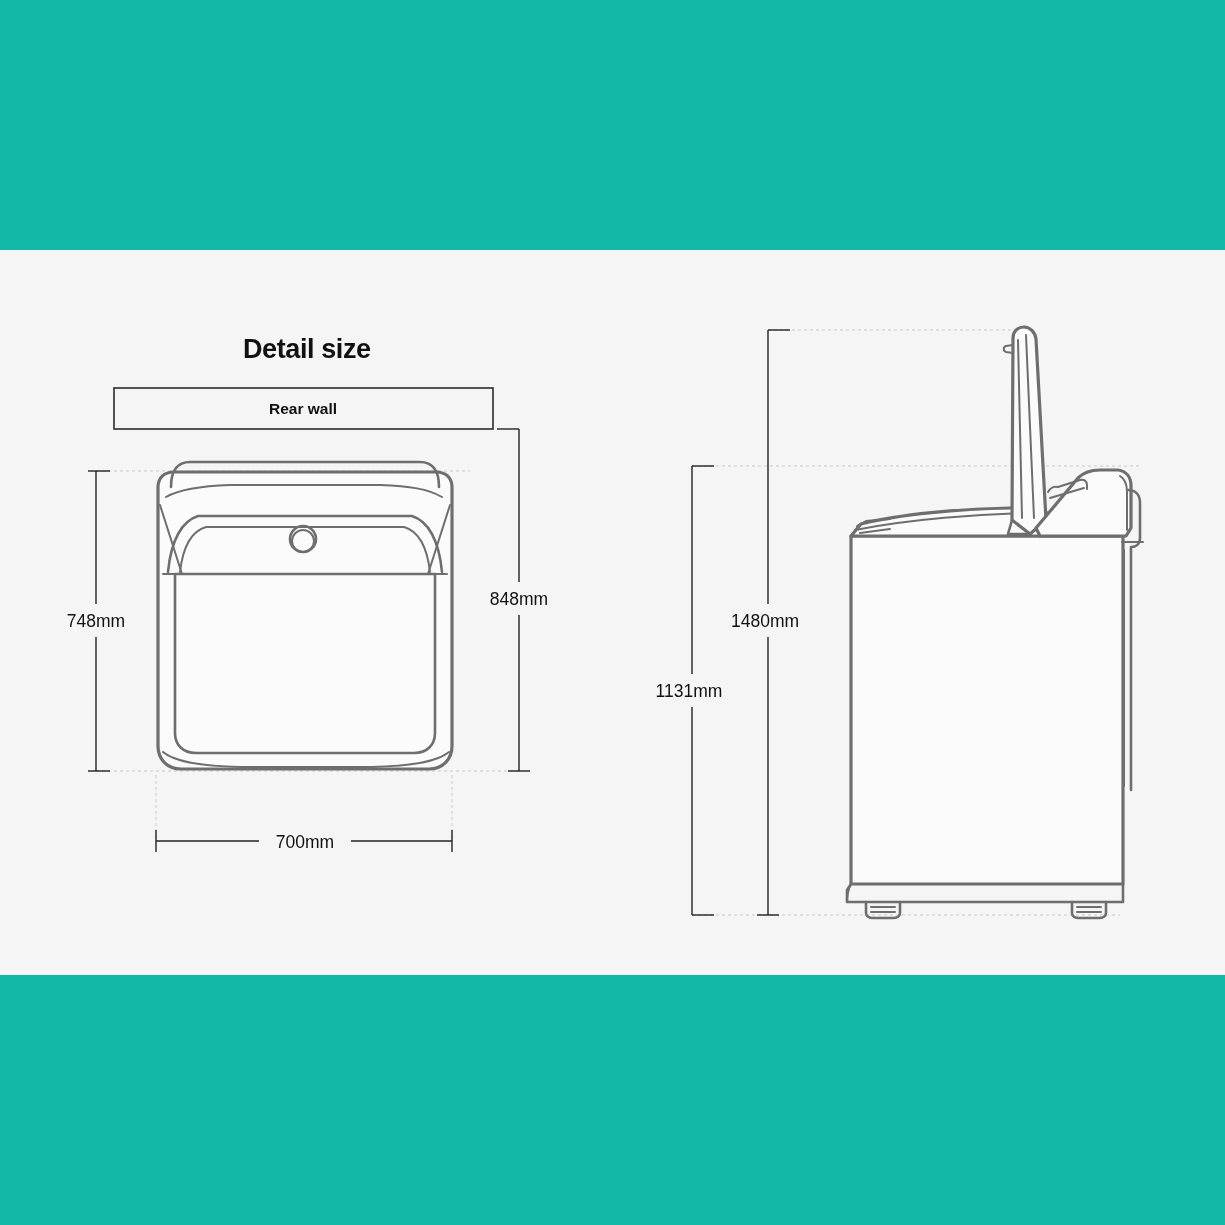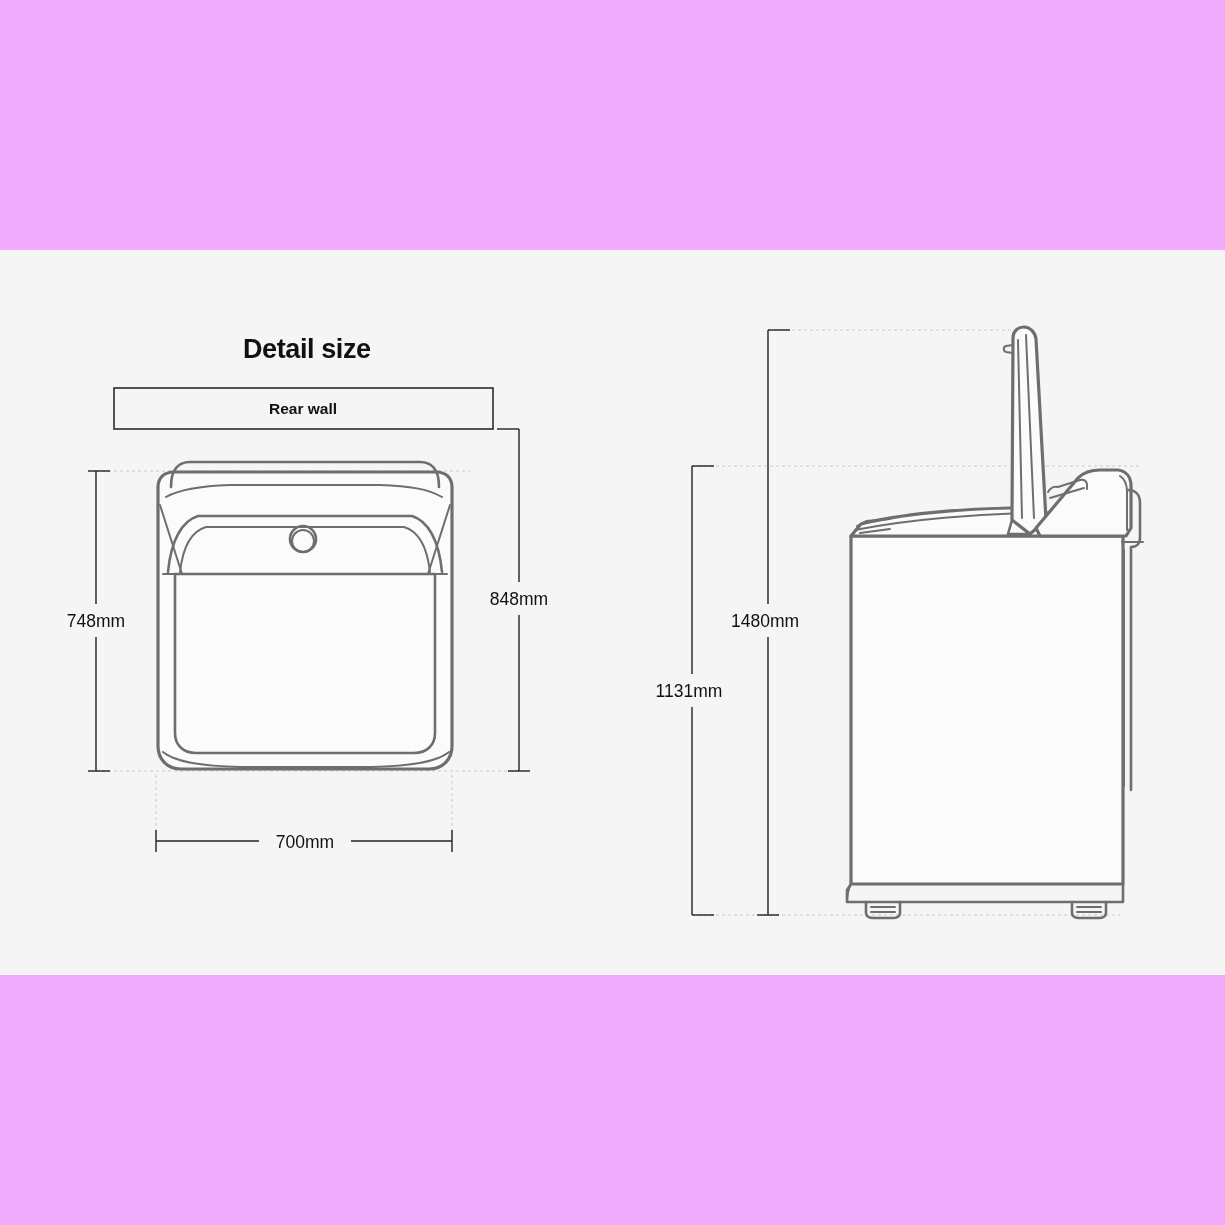--- a/index.html
+++ b/index.html
@@ -18,7 +18,7 @@
     position: relative;
     width: 1225px;
     height: 1225px;
-    background: #f0abfc;
+    background: #14b8a6;
   }
   #panel {
     position: absolute;

